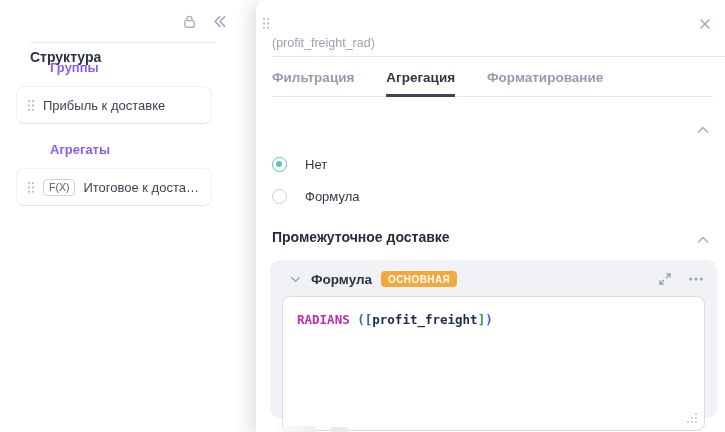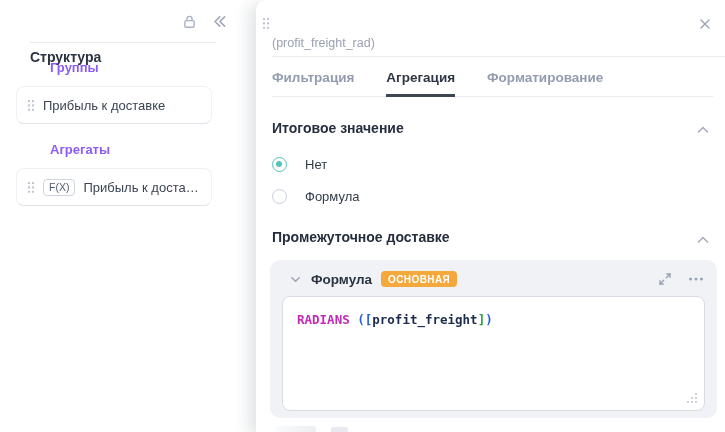--- a/index.html
+++ b/index.html
@@ -158,7 +158,6 @@
       <span class="tab">Форматирование</span>
     </nav>
 
-    <div class="sec-title" style="top:120px;">Итоговое значение</div>
     <span class="sec-chevron" style="top:122px;">
       <svg width="16" height="16" viewBox="0 0 16 16" fill="none" stroke="#a7afc0" stroke-width="1.6" stroke-linecap="round" stroke-linejoin="round">
         <polyline points="3.5,10 8,5.5 12.5,10"></polyline>

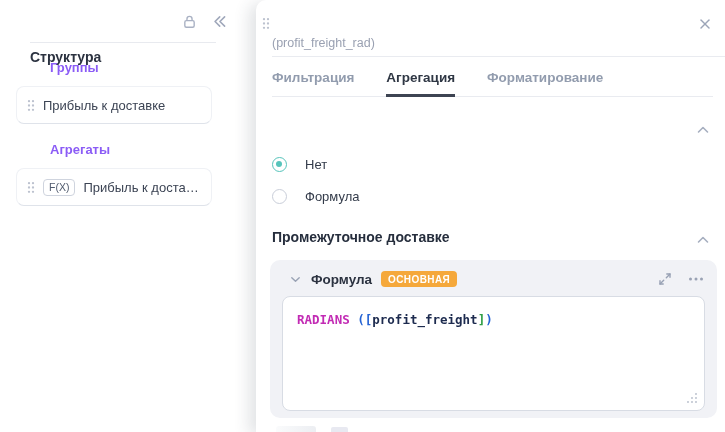--- a/index.html
+++ b/index.html
@@ -124,7 +124,7 @@
         </svg>
       </span>
       <span class="fx-badge">F(X)</span>
-      <span class="sb-item-label">Прибыль к достав…</span>
+      <span class="sb-item-label">Итоговое к достав…</span>
     </div>
   </aside>
 

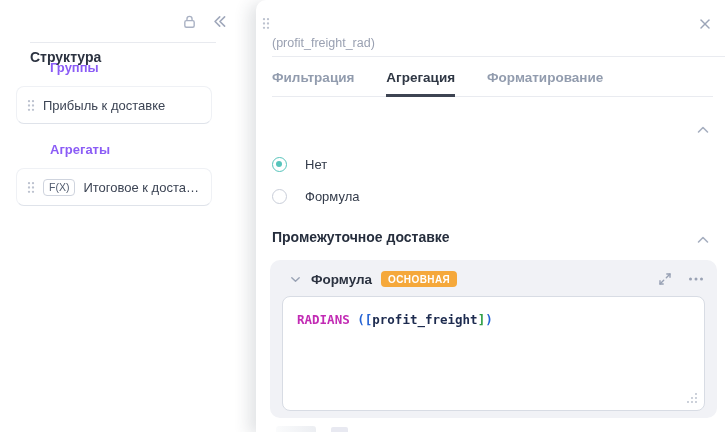--- a/index.html
+++ b/index.html
@@ -58,7 +58,7 @@
               padding:2.5px 7px;letter-spacing:.4px;}
   .card-actions{margin-left:auto;display:flex;align-items:center;gap:14px;}
   .icon-btn{width:16px;height:16px;cursor:pointer;display:block;}
-  .code-box{position:absolute;left:12px;right:12px;top:36px;height:115px;background:#fff;
+  .code-box{position:absolute;left:12px;right:12px;top:36px;height:135px;background:#fff;
             border:1px solid #d8dce4;border-radius:8px;box-sizing:border-box;}
   .code-line{padding:15px 0 0 14px;font-family:"DejaVu Sans Mono",monospace;font-size:12.5px;
              font-weight:600;white-space:pre;color:#1d2b4f;}

